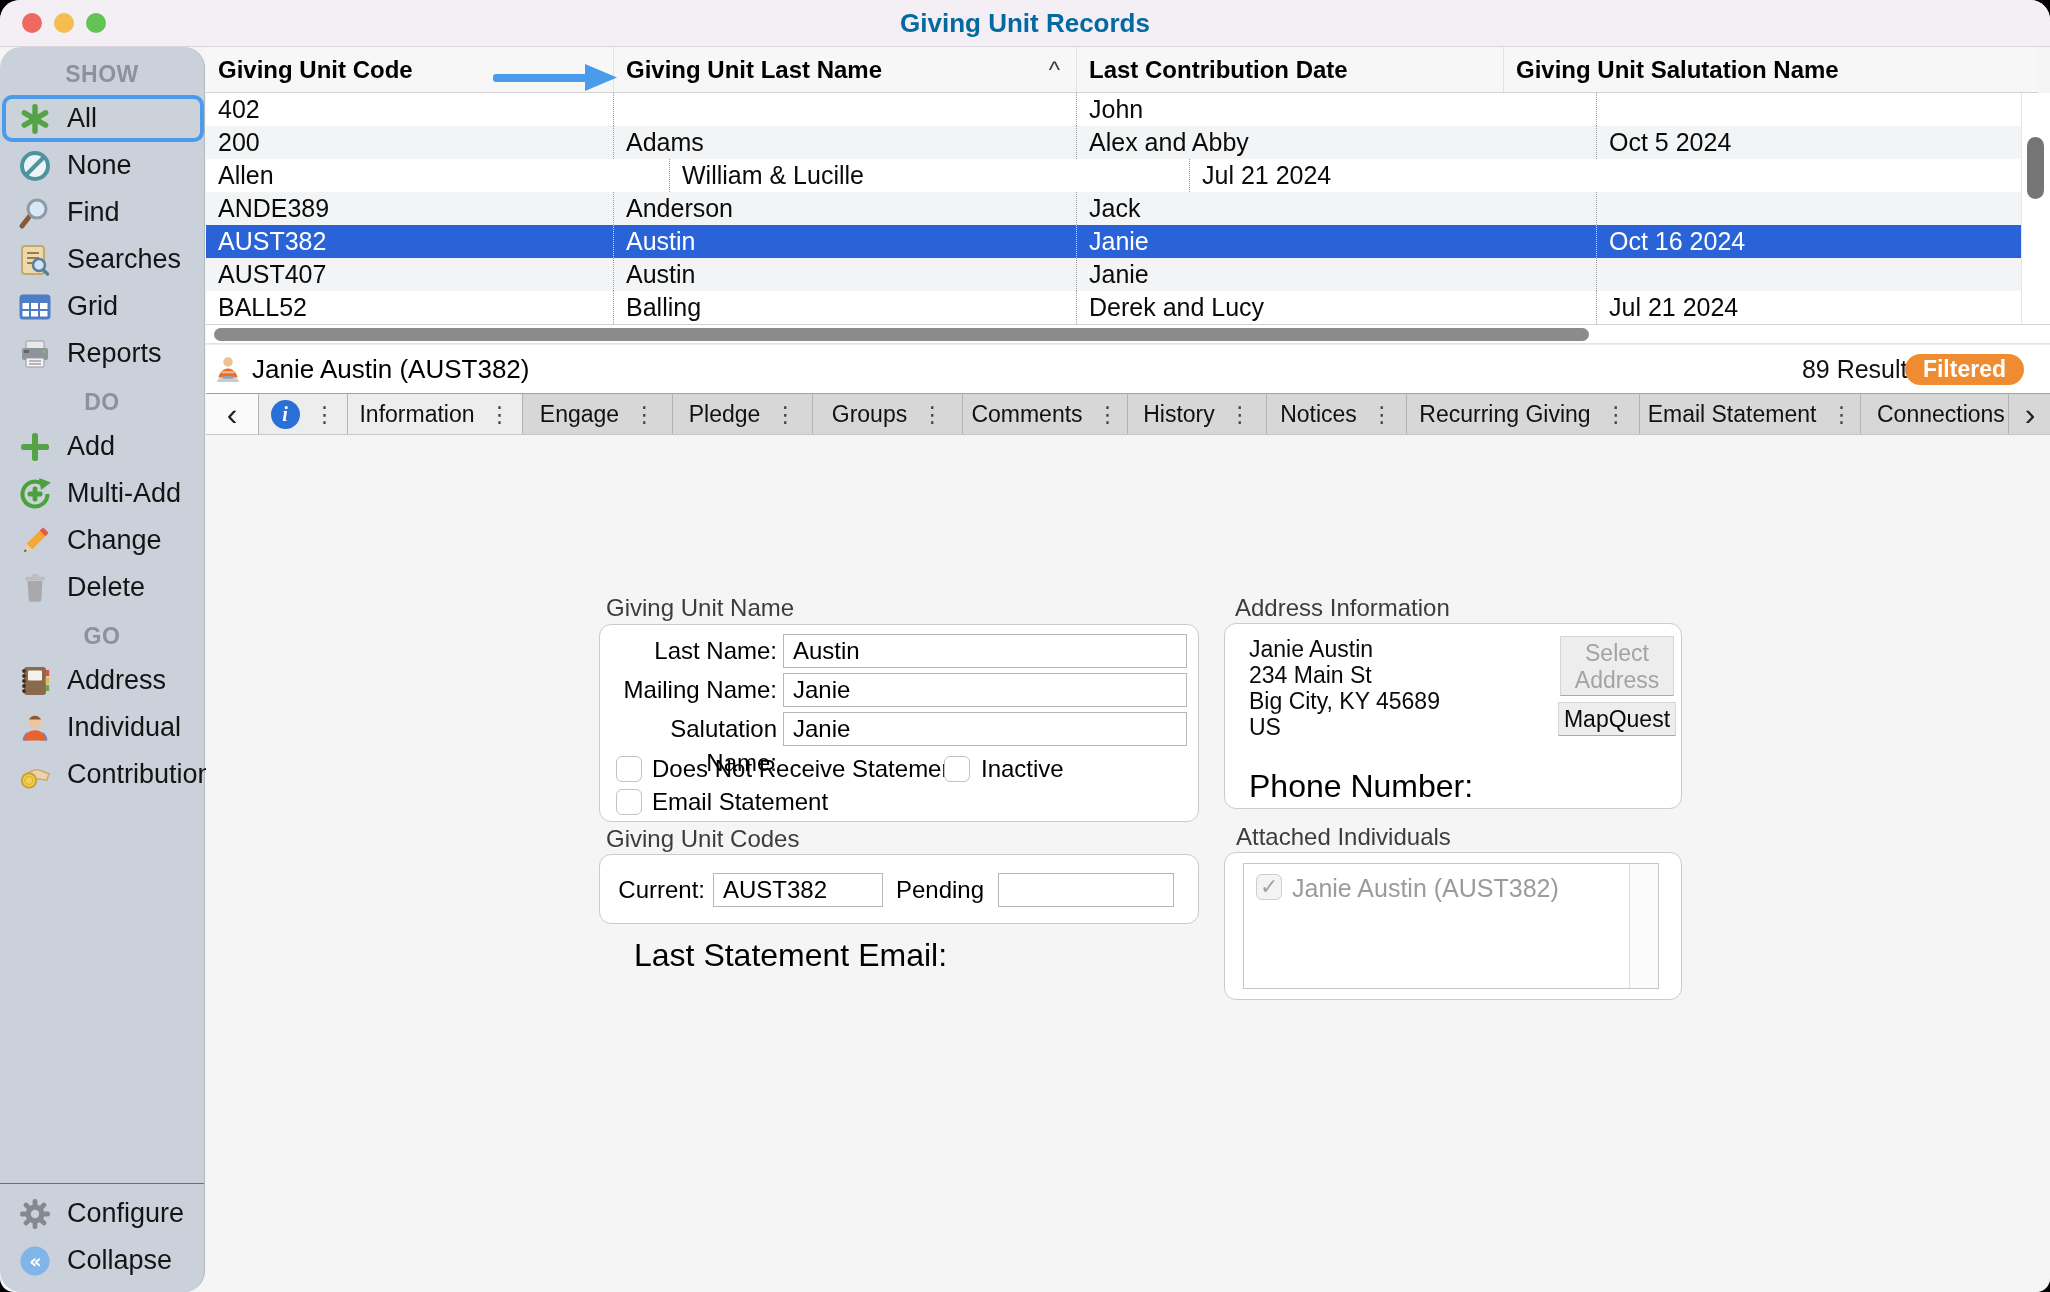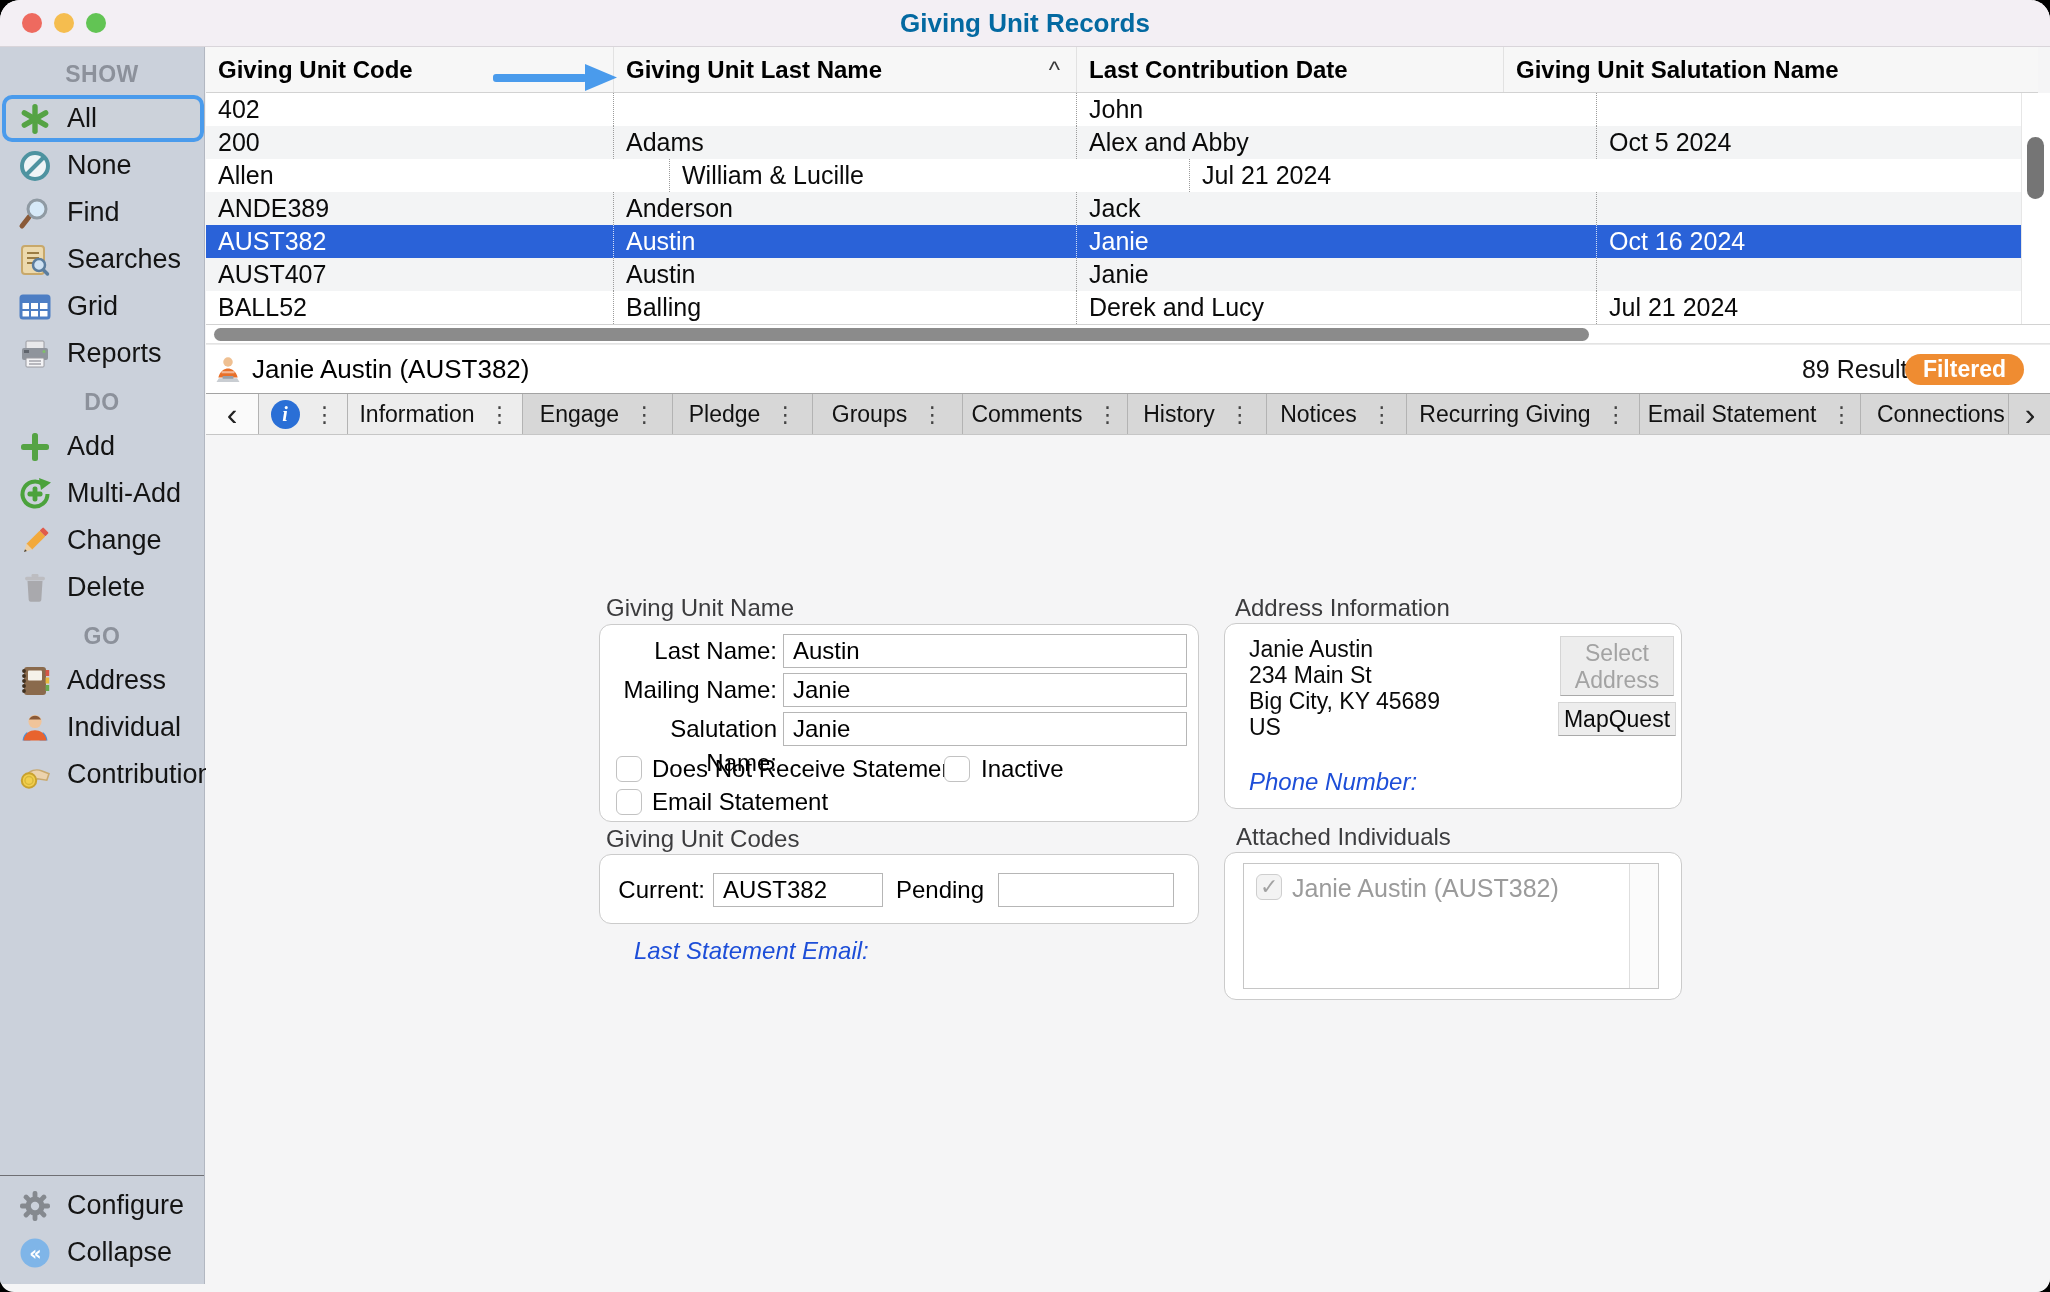--- a/index.html
+++ b/index.html
@@ -17,8 +17,8 @@
              font-size:26px;font-weight:bold;color:#0369a1;}
 
   
-  .sidebar{position:absolute;top:47px;left:0;width:205px;bottom:8px;background:#cbd1db;
-           border-right:1px solid #b2b7c1;display:flex;flex-direction:column;box-sizing:border-box;padding-top:10px;}
+  .sidebar{position:absolute;top:47px;left:0;width:205px;bottom:0;background:#cbd1db;
+           border-right:1px solid #b2b7c1;display:flex;flex-direction:column;box-sizing:border-box;padding-top:10px;border-radius:21px;}
   .side-label{height:34px;line-height:34px;text-align:center;font-size:23px;font-weight:bold;
               color:#8c919b;letter-spacing:.5px;flex:none;margin-bottom:4px;}
   .side-label.gap{margin-top:8px;}

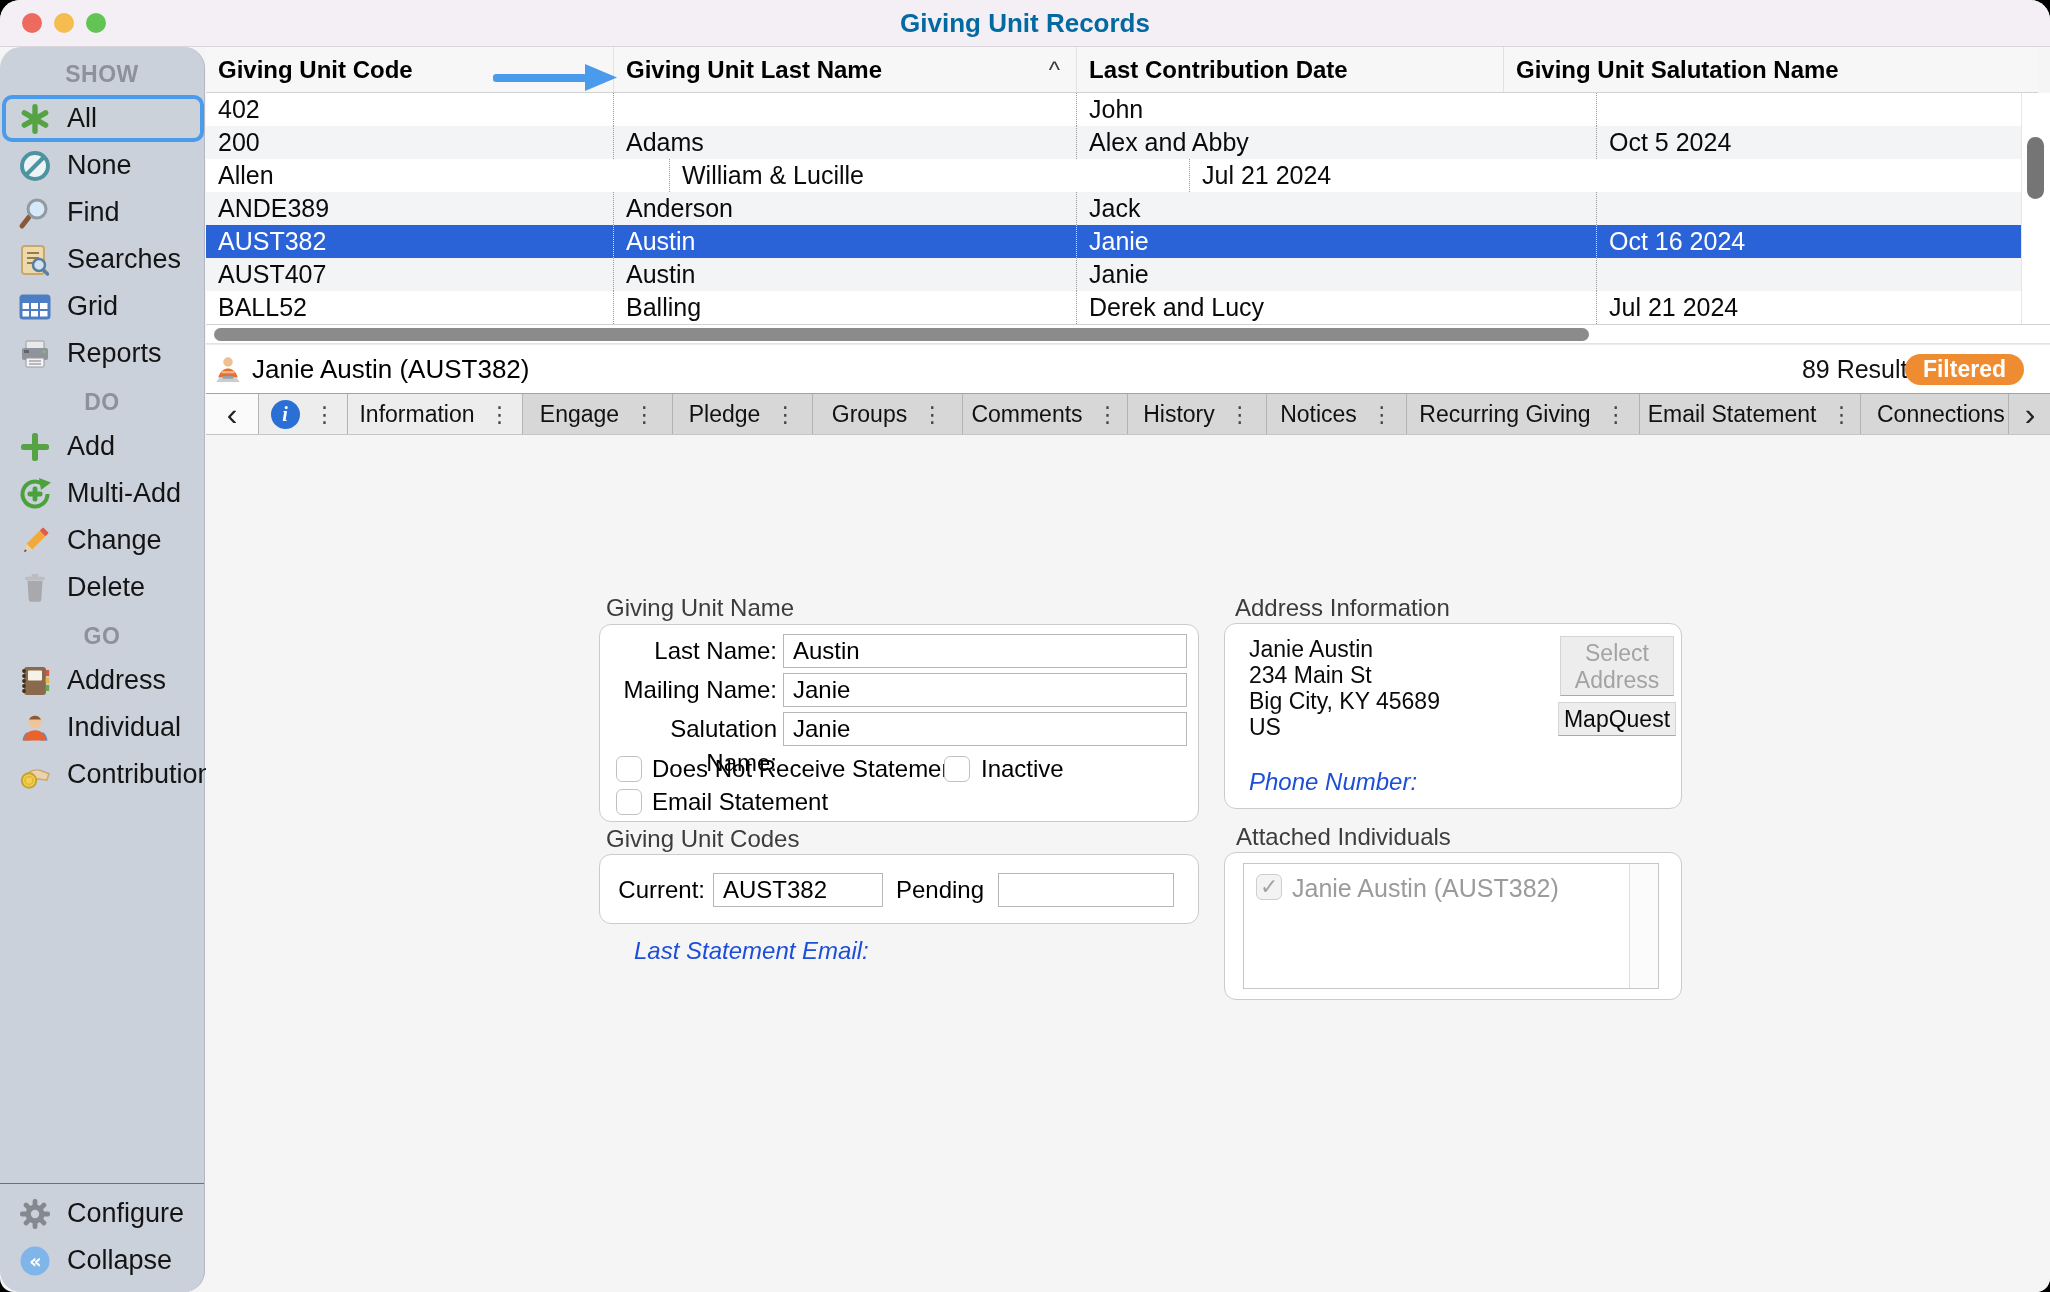--- a/index.html
+++ b/index.html
@@ -99,7 +99,7 @@
   .listbox{position:absolute;background:#fff;border:1px solid #c6c6c6;box-sizing:border-box;}
   .list-scroll{position:absolute;top:0;right:0;bottom:0;width:28px;border-left:1px solid #dedede;background:#fbfbfb;}
   .att-text{position:absolute;left:48px;top:10px;font-size:25px;color:#9b9b9b;white-space:nowrap;}
-  .plain-label{position:absolute;font-size:24px;color:#1d4ed8;white-space:nowrap;font-style:italic;}
+  .plain-label{position:absolute;font-size:32px;color:#000000;white-space:nowrap;}
 </style>
 </head>
 <body>

